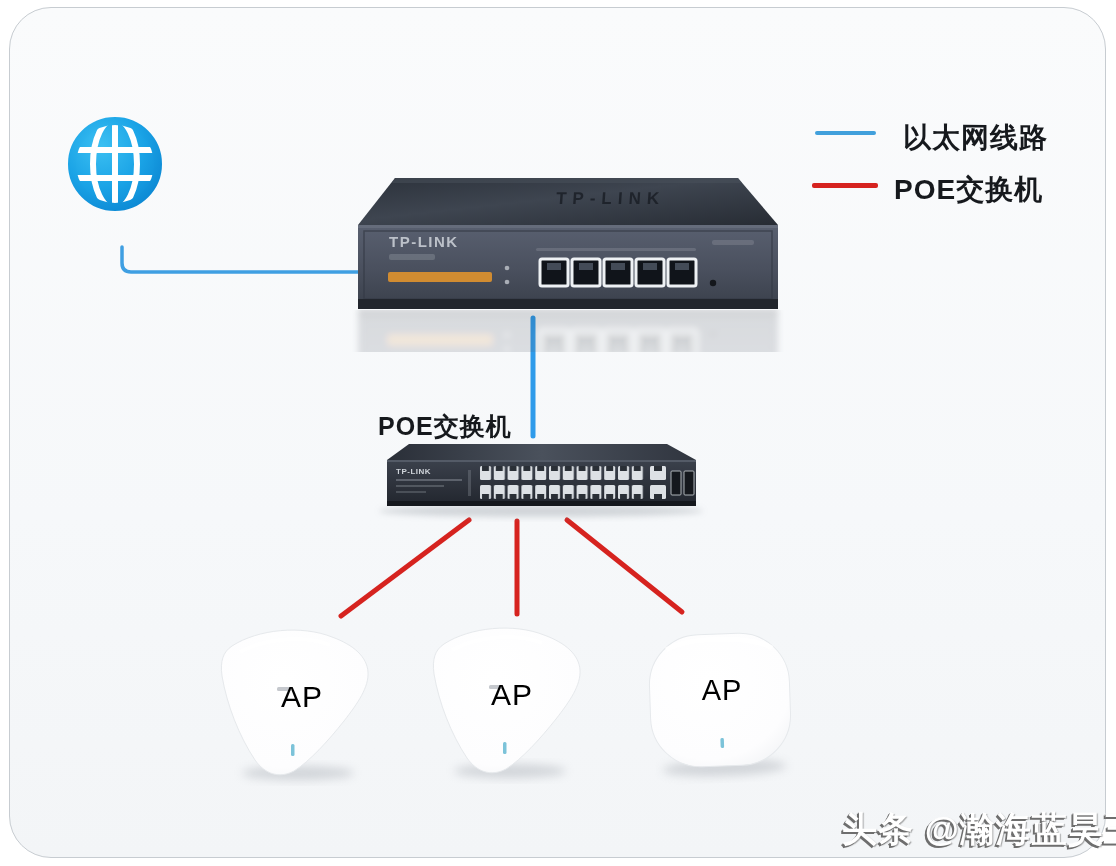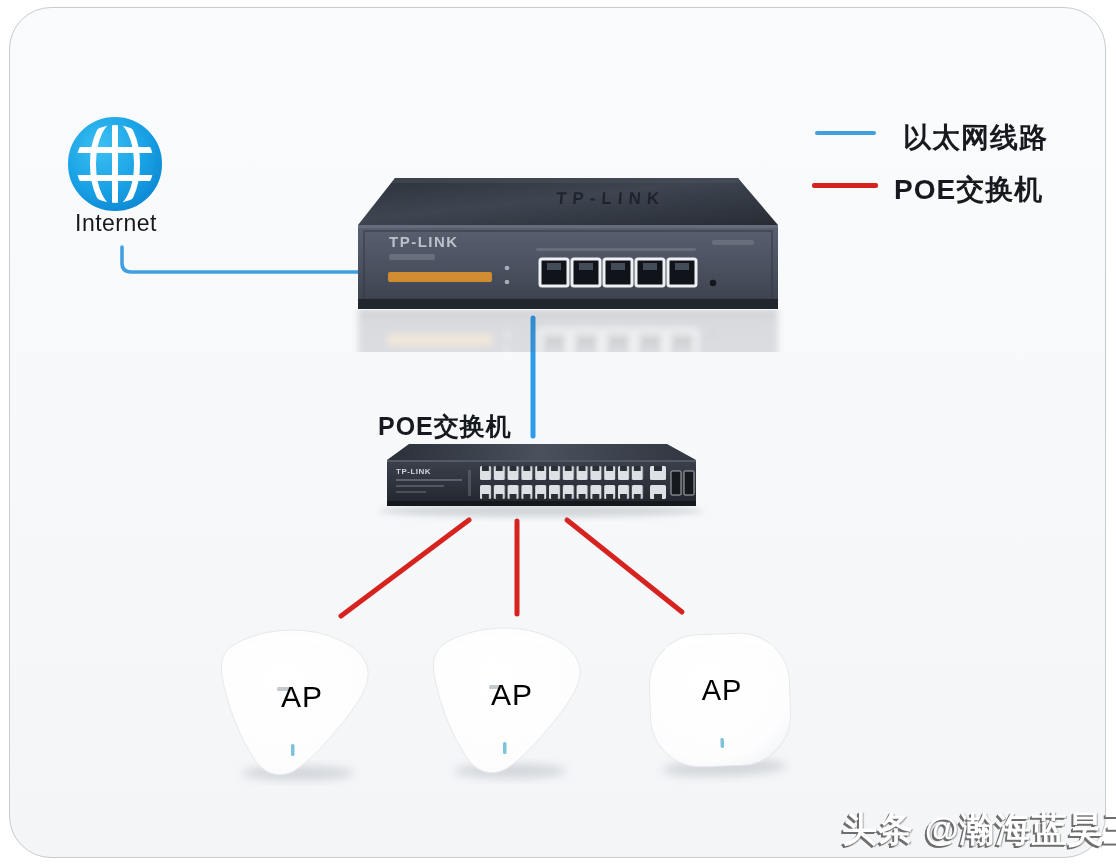--- a/index.html
+++ b/index.html
@@ -186,7 +186,6 @@
     </g>
   </svg>
 
-  <div class="lbl internet-label">Internet</div>
 
   <div>
     <div class="legend-line eth"></div>

